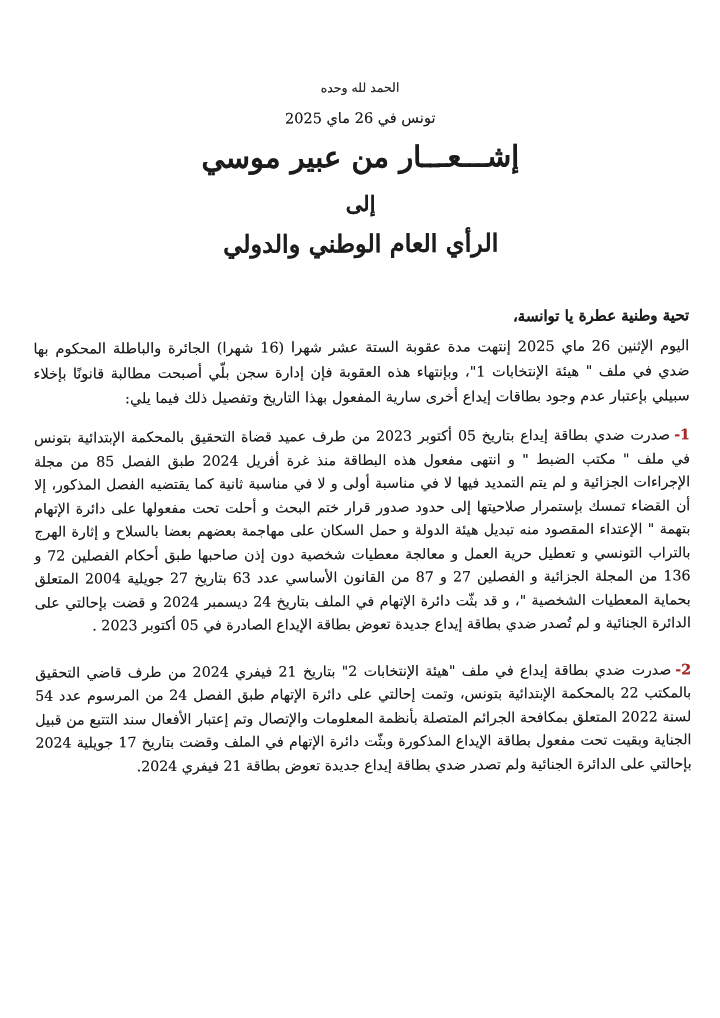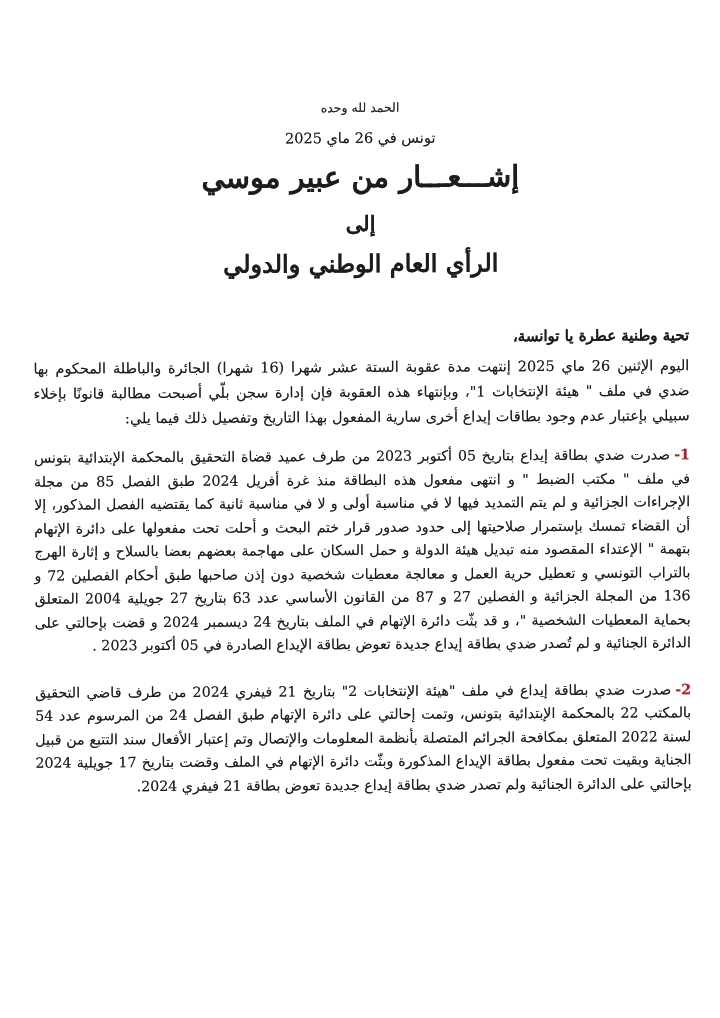--- a/index.html
+++ b/index.html
@@ -17,7 +17,7 @@
   .page{
     width:720px;height:991px;
     box-sizing:border-box;
-    padding:100px 32px 0 32px;
+    padding:80px 32px 0 32px;
     direction:rtl;
   }
   .scan{

